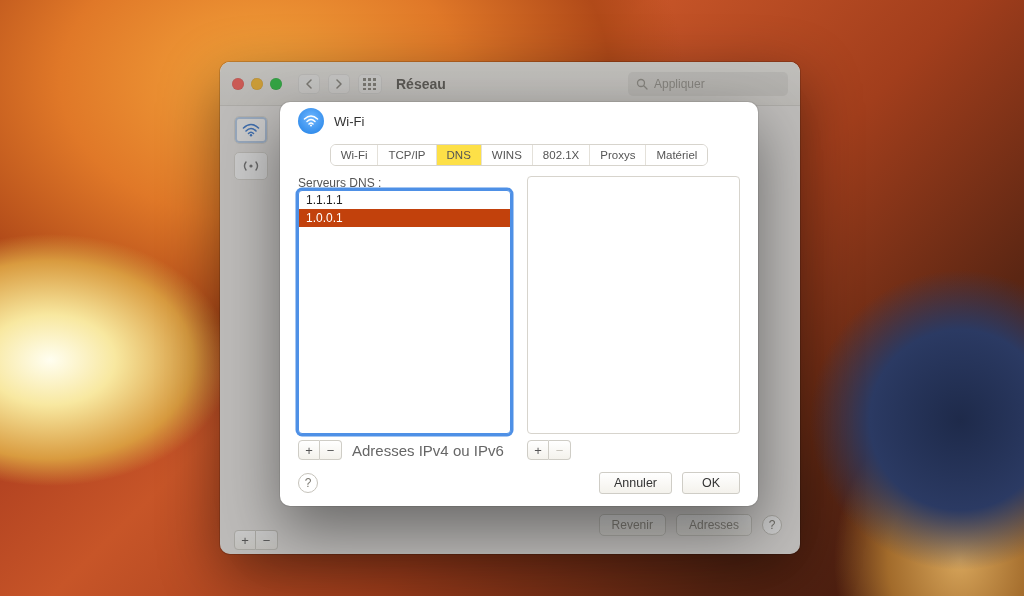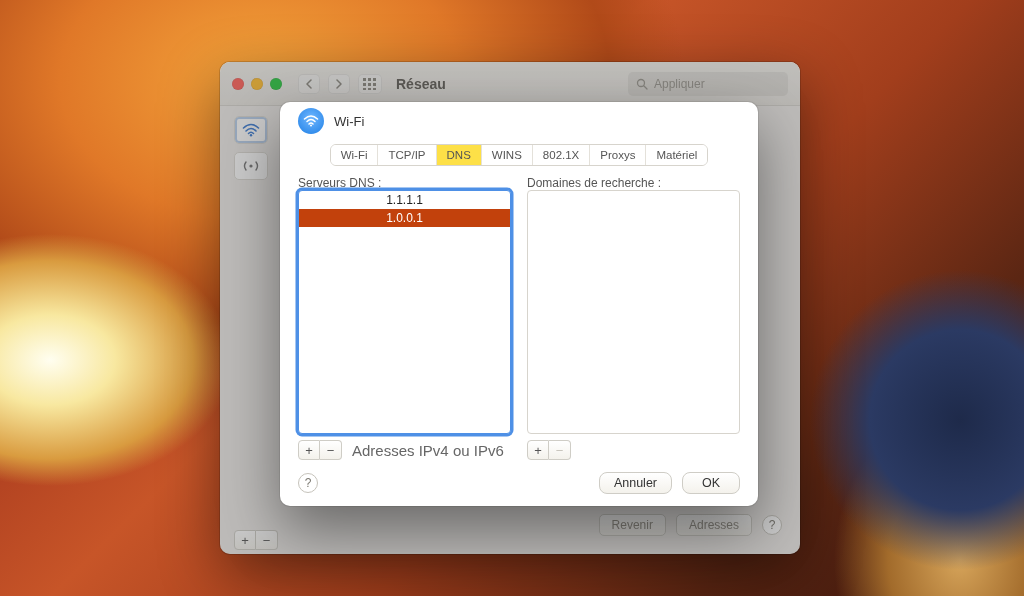--- a/index.html
+++ b/index.html
@@ -250,7 +250,6 @@
         </div>
       </div>
       <div class="col">
-        <div class="col-label">Domaines de recherche :</div>
         <div class="listbox" id="sdList"></div>
         <div class="pm-row">
           <div class="pm">+</div>

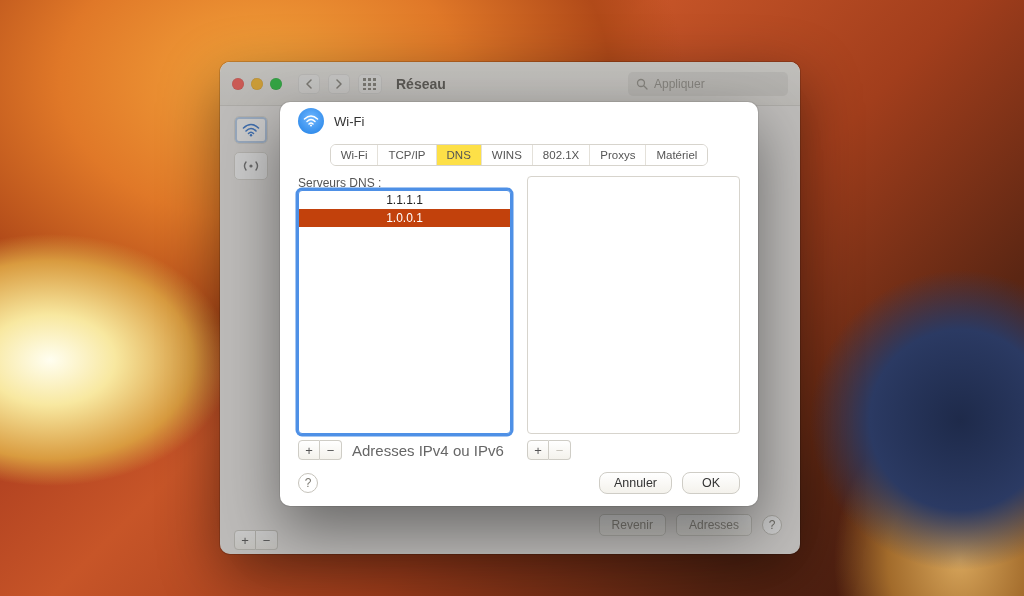--- a/index.html
+++ b/index.html
@@ -106,7 +106,7 @@
     flex:1 1 auto; border:1px solid #d7d4cd; border-radius:4px; background:#fff; overflow:auto;
   }
   .listbox.focused { box-shadow: 0 0 0 2.5px #4e90e6; border-color:#4e90e6; }
-  .list-item { font-size:12px; padding:2px 7px; color:#222;text-align:center; }
+  .list-item { font-size:12px; padding:2px 7px; color:#222; }
   .list-item.selected { background:#c2410c; color:#fff; }
 
   .pm-row { display:flex; align-items:center; gap:0; margin-top:6px; height:20px; }

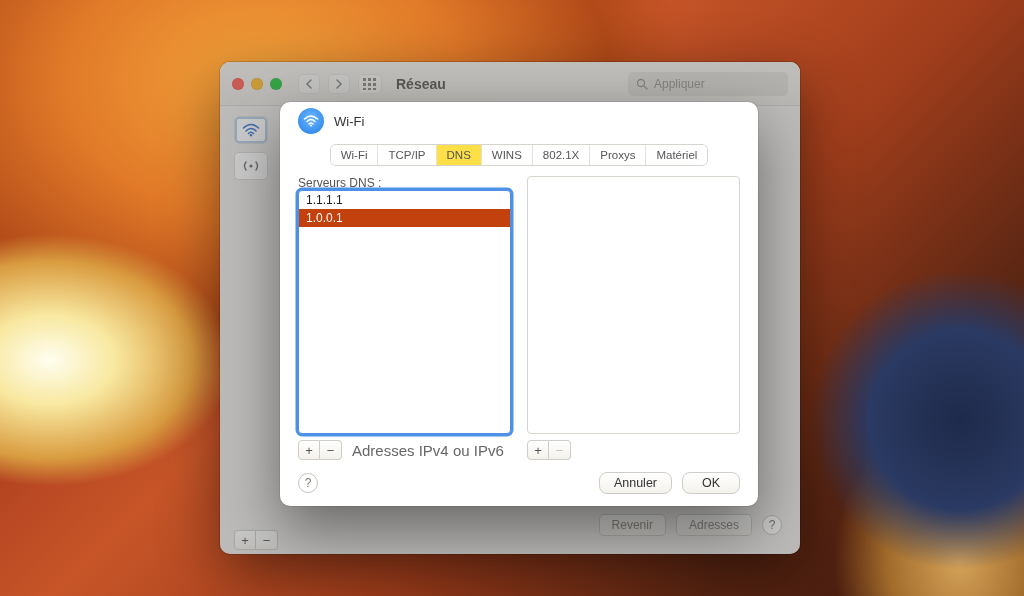--- a/index.html
+++ b/index.html
@@ -122,7 +122,7 @@
   .sheet-footer { display:flex; align-items:center; margin-top:12px; }
   .sheet-footer .help-circ { margin-right:auto; }
   .mac-btn {
-    height:22px; min-width:58px; padding:0 14px; font-size:12.5px; border-radius:8px;
+    height:22px; min-width:58px; padding:0 14px; font-size:12.5px; border-radius:3px;
     background: linear-gradient(#ffffff,#f4f2ec); border:1px solid #cfcdc6; color:#333;
     margin-left:10px;
   }

